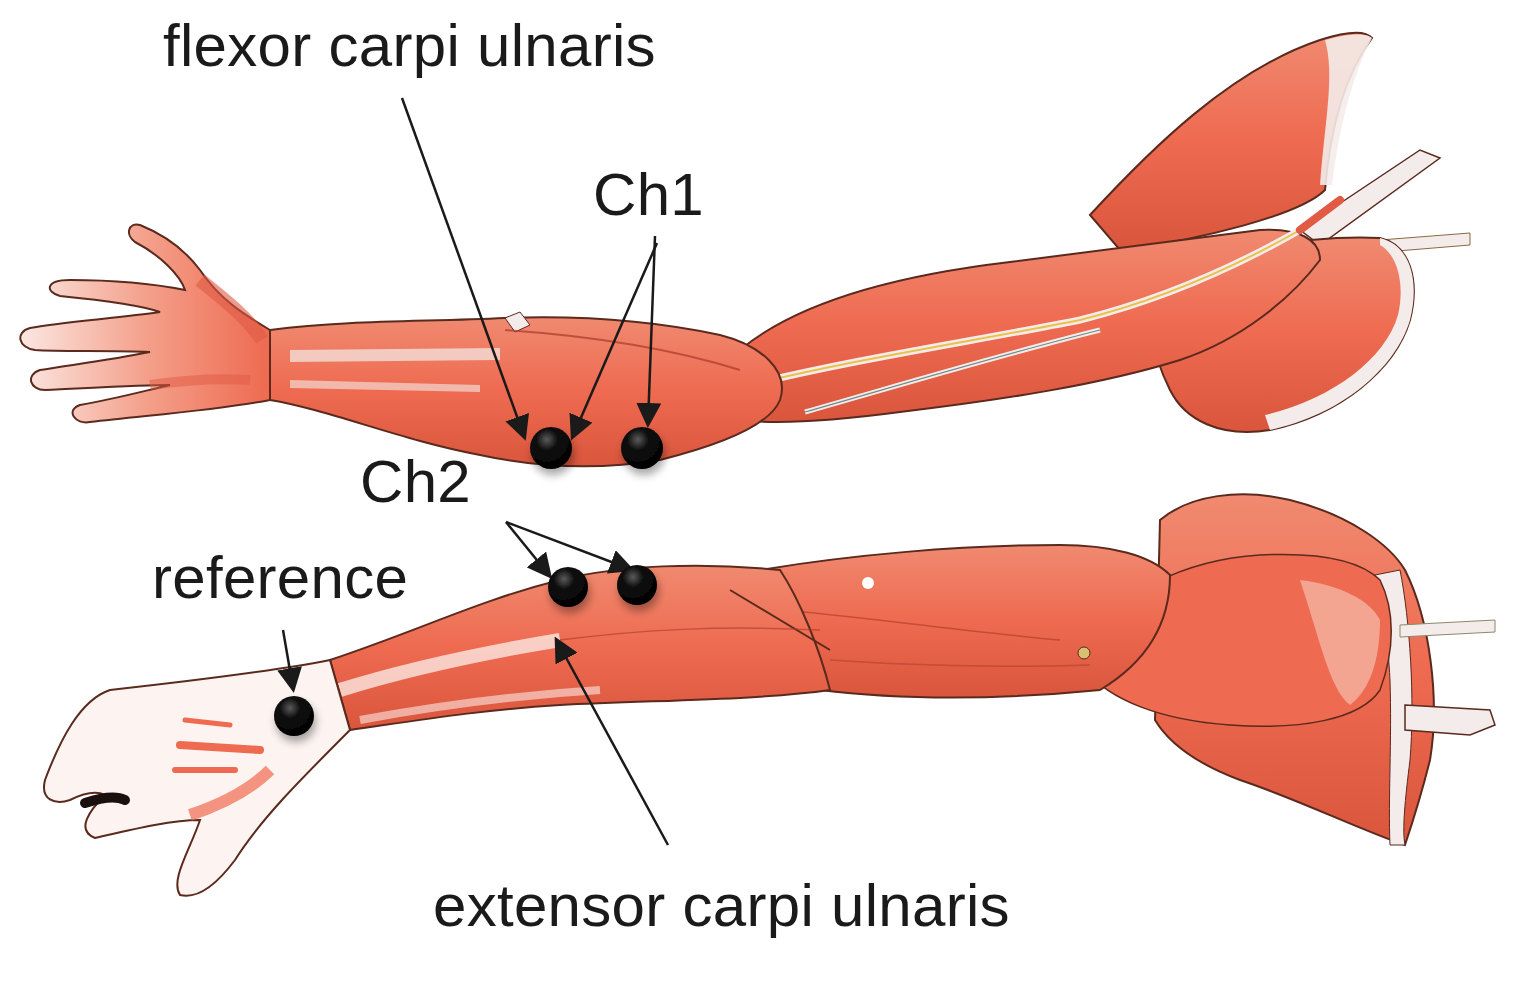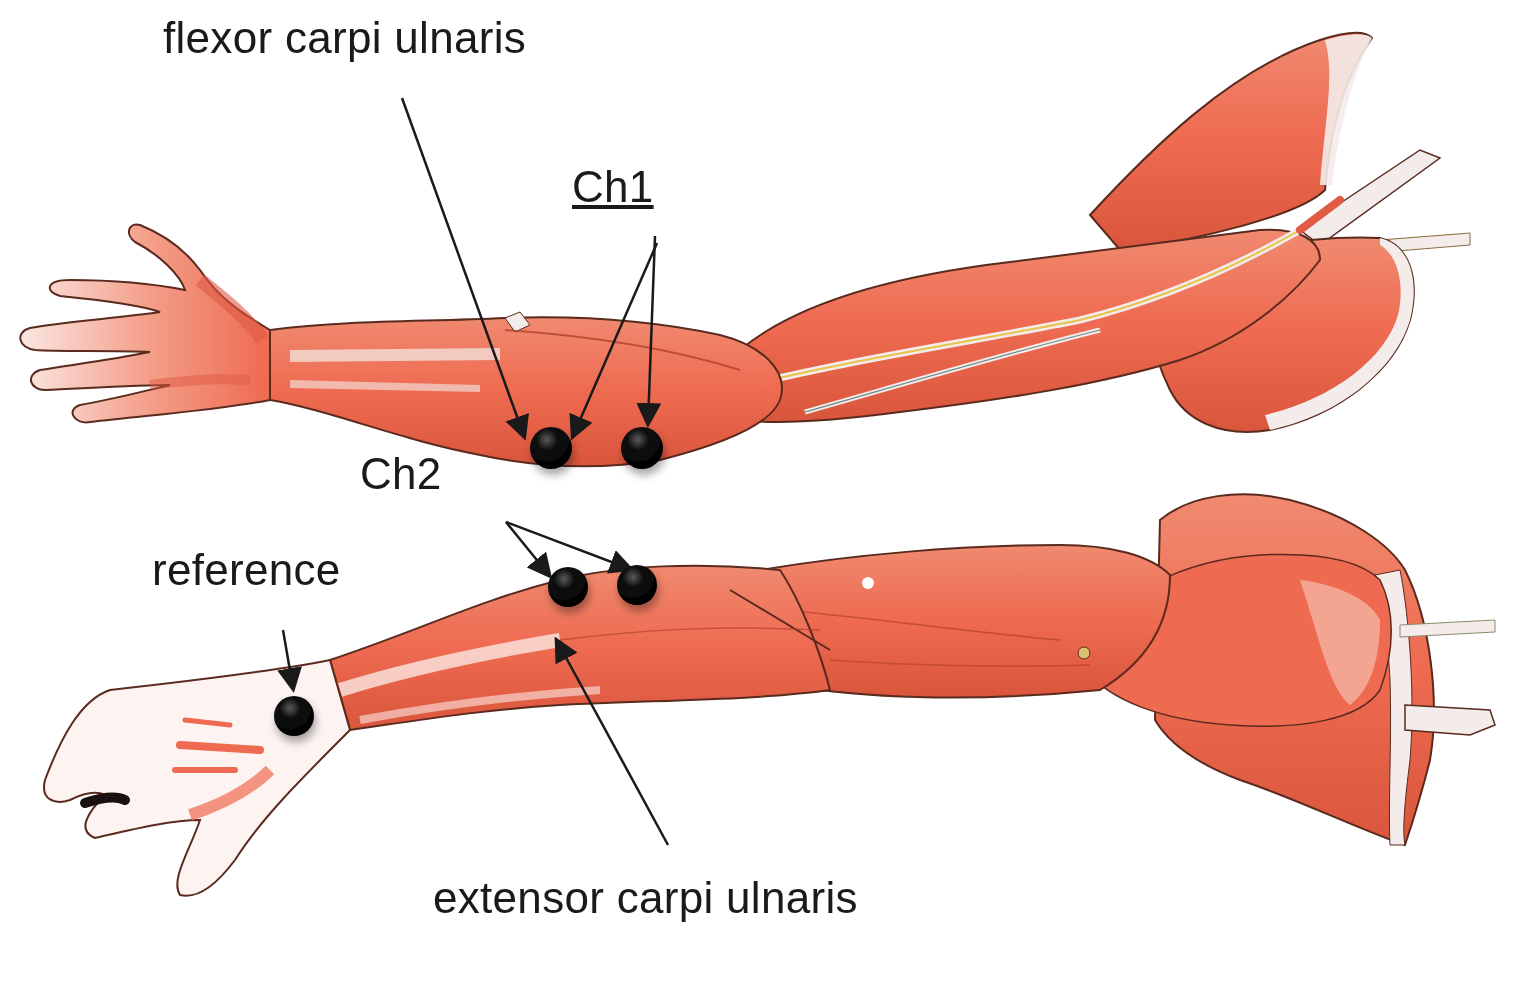--- a/index.html
+++ b/index.html
@@ -6,7 +6,7 @@
   body { width:1536px; height:993px; position:relative; overflow:hidden;
          font-family:"Liberation Sans", "DejaVu Sans", sans-serif; }
   #stage { position:absolute; left:0; top:0; width:1536px; height:993px; }
-  .label { position:absolute; color:#1a1a1a; font-size:44px; line-height:1; white-space:nowrap; letter-spacing:0.3px; }
+  .label { position:absolute; color:#1a1a1a; font-size:60px; line-height:1; white-space:nowrap; letter-spacing:0.3px; }
   #lbl-fcu { left:163px; top:16px; }
   #lbl-ch1 { left:572px; top:165px;text-decoration:underline; }
   #lbl-ch2 { left:360px; top:452px; }

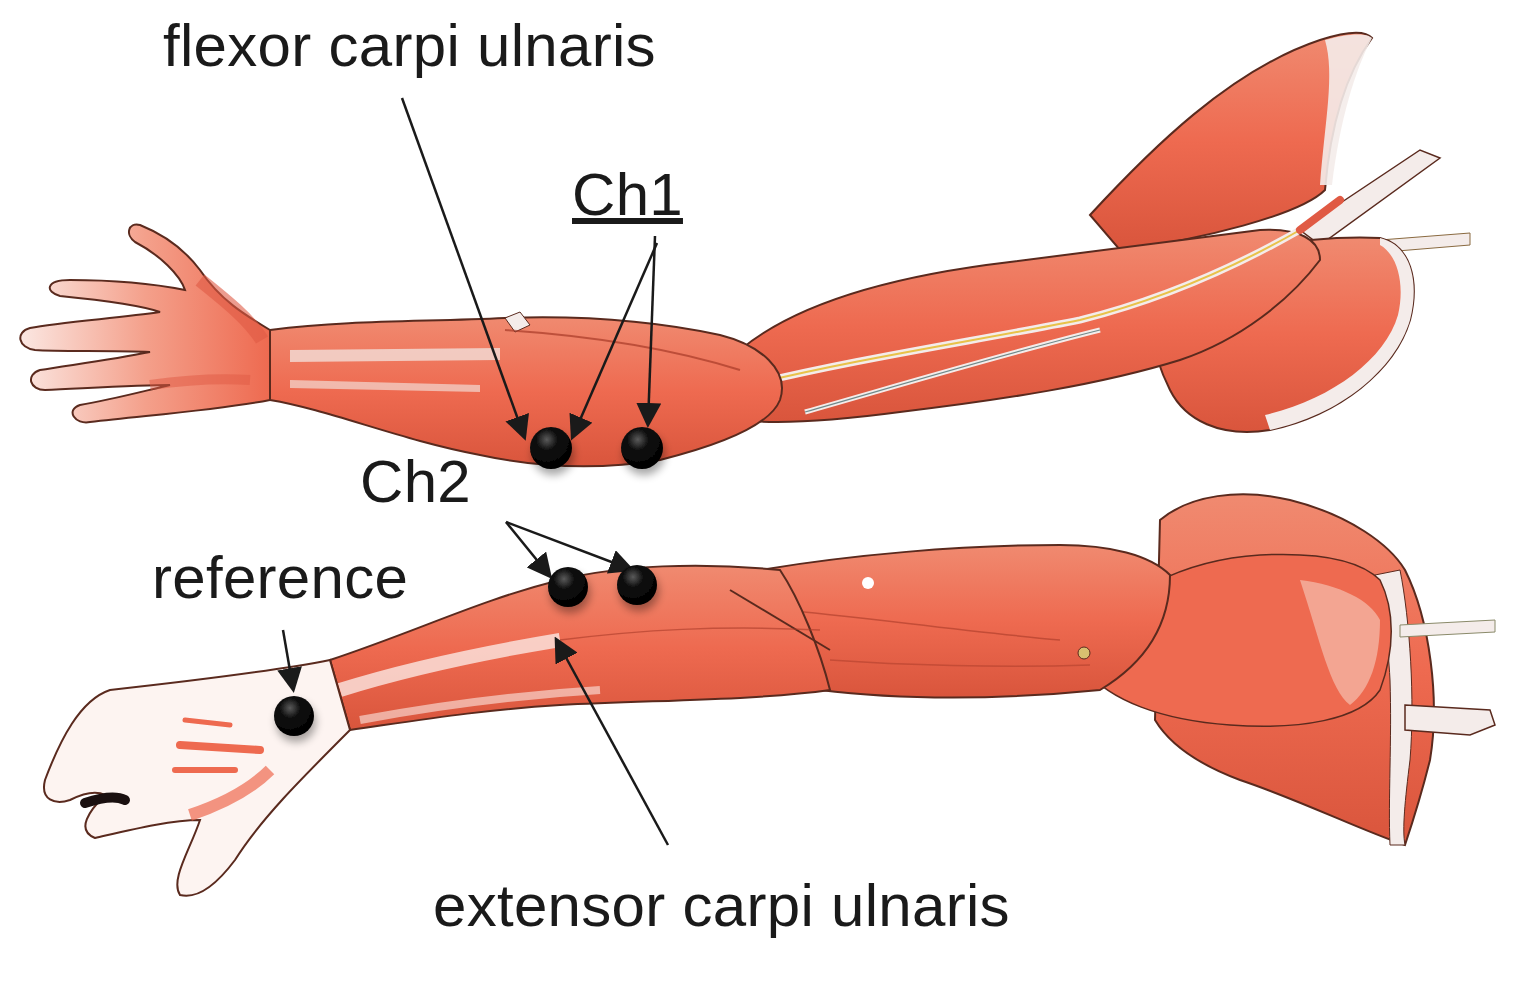--- a/index.html
+++ b/index.html
@@ -8,7 +8,7 @@
   #stage { position:absolute; left:0; top:0; width:1536px; height:993px; }
   .label { position:absolute; color:#1a1a1a; font-size:60px; line-height:1; white-space:nowrap; letter-spacing:0.3px; }
   #lbl-fcu { left:163px; top:16px; }
-  #lbl-ch1 { left:572px; top:165px;text-decoration:underline; }
+  #lbl-ch1 { left:593px; top:165px; }
   #lbl-ch2 { left:360px; top:452px; }
   #lbl-ref { left:152px; top:548px;text-align:center; }
   #lbl-ecu { left:433px; top:876px;text-align:center; }

